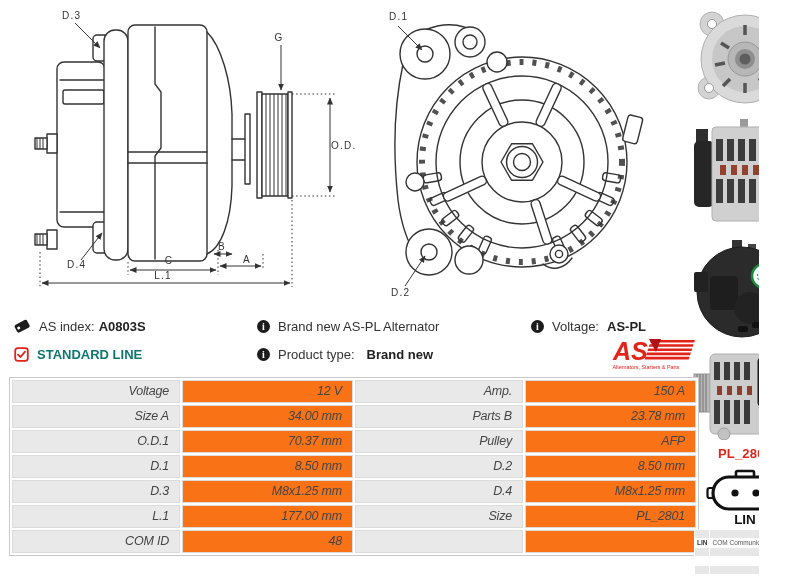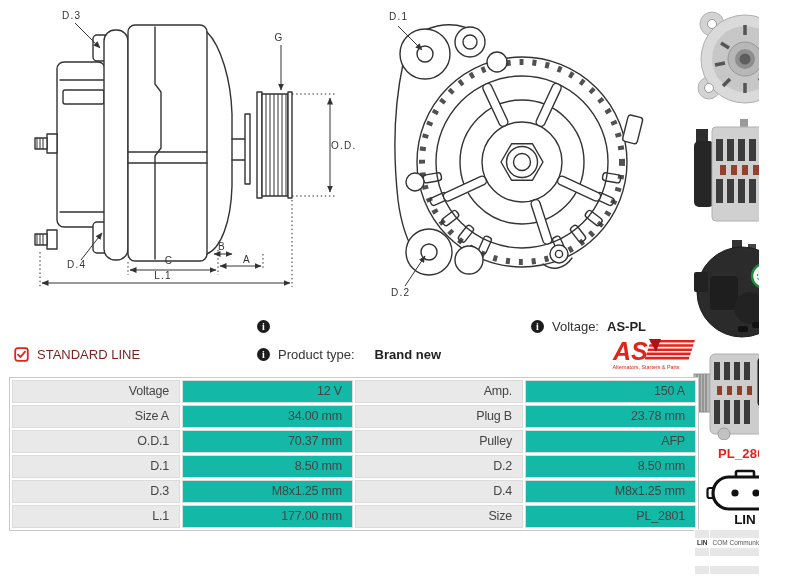--- a/index.html
+++ b/index.html
@@ -324,6 +324,16 @@
     <circle cx="32" cy="86" r="6" fill="#c2c2c2" stroke="#9e9e9e"></circle>
   </svg>
 
+  <div class="info-item" style="left:14px;top:318px;">
+    <svg width="17" height="16" viewBox="0 0 17 16">
+      <g transform="rotate(-28 8 8)">
+        <rect x="1" y="4" width="14" height="8.5" rx="2" fill="#1c1c1c"></rect>
+        <circle cx="4.2" cy="8.2" r="1.5" fill="#fff"></circle>
+      </g>
+    </svg>
+    <span class="txt">AS index:</span>
+    <span class="b" style="margin-left:4px;">A0803S</span>
+  </div>
 
   <div class="info-item" style="left:257px;top:318px;">
     <span class="ico-circle">i</span>

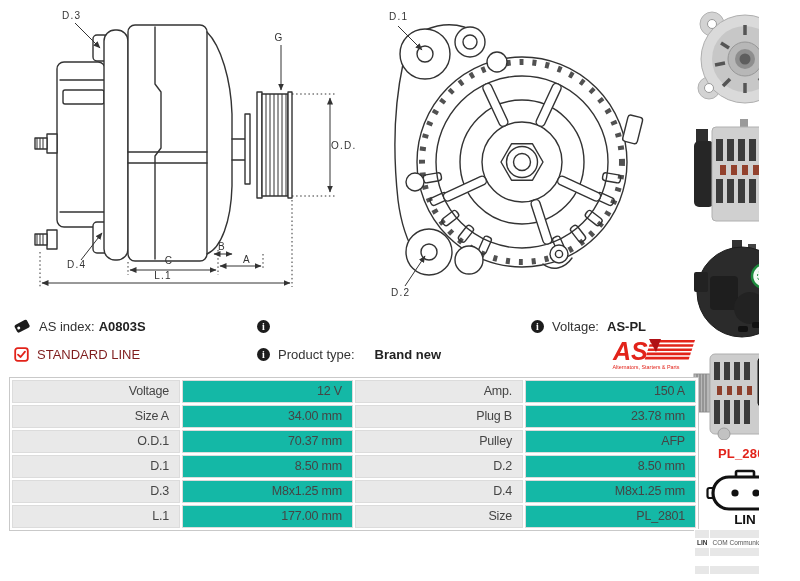--- a/index.html
+++ b/index.html
@@ -337,6 +337,7 @@
 
   <div class="info-item" style="left:257px;top:318px;">
     <span class="ico-circle">i</span>
+    <span class="txt">Brand new AS-PL Alternator</span>
   </div>
 
   <div class="info-item" style="left:531px;top:318px;">

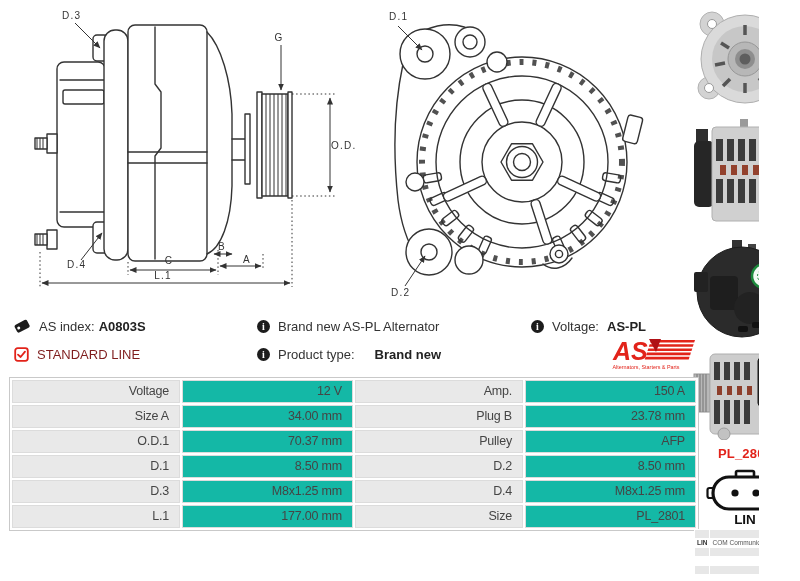--- a/index.html
+++ b/index.html
@@ -19,7 +19,7 @@
   .info-item{position:absolute;height:16px;display:flex;align-items:center;font-size:13px;color:#333;white-space:nowrap;}
   .info-item .txt{margin-left:8px;}
   .b{font-weight:bold;color:#222;}
-  .red{color:#7f1d1d;font-weight:normal;}
+  .red{color:#0f766e;font-weight:bold;}
   .ico-circle{width:13px;height:13px;border-radius:50%;background:#1c1c1c;color:#fff;
       font-size:10px;font-weight:bold;font-family:"Liberation Serif",serif;
       display:flex;align-items:center;justify-content:center;flex:0 0 13px;}

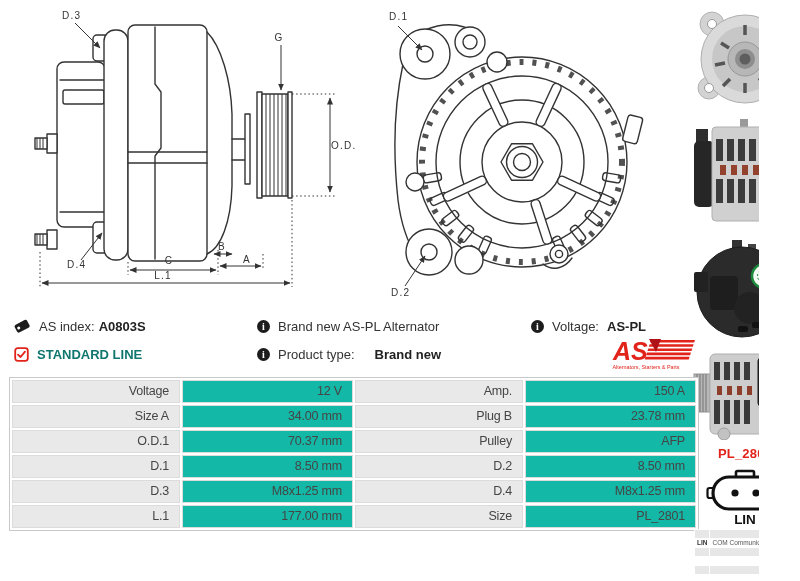--- a/index.html
+++ b/index.html
@@ -357,7 +357,7 @@
   <div class="info-item" style="left:257px;top:346px;">
     <span class="ico-circle">i</span>
     <span class="txt">Product type:</span>
-    <span class="b" style="margin-left:20px;">Brand new</span>
+    <span class="b" style="margin-left:12px;">Brand new</span>
   </div>
 
   <svg class="aslogo" viewBox="0 0 98 34">

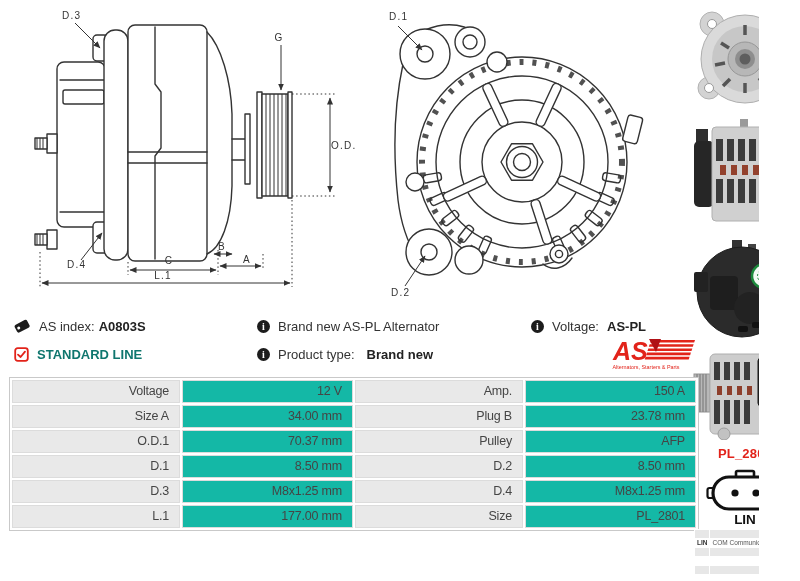--- a/index.html
+++ b/index.html
@@ -373,7 +373,7 @@
     <text x="49" y="31.5" text-anchor="middle" font-family="Liberation Sans, sans-serif" font-size="5.4" fill="#e2231a">Alternators, Starters &amp; Parts</text>
   </svg>
 
-  <table class="spec abs" style="left:9px;top:377px;">
+  <table class="spec abs" style="left:9px;top:377px;font-style:italic;">
     <tbody>
         <tr>
           <td class="label">Voltage</td>

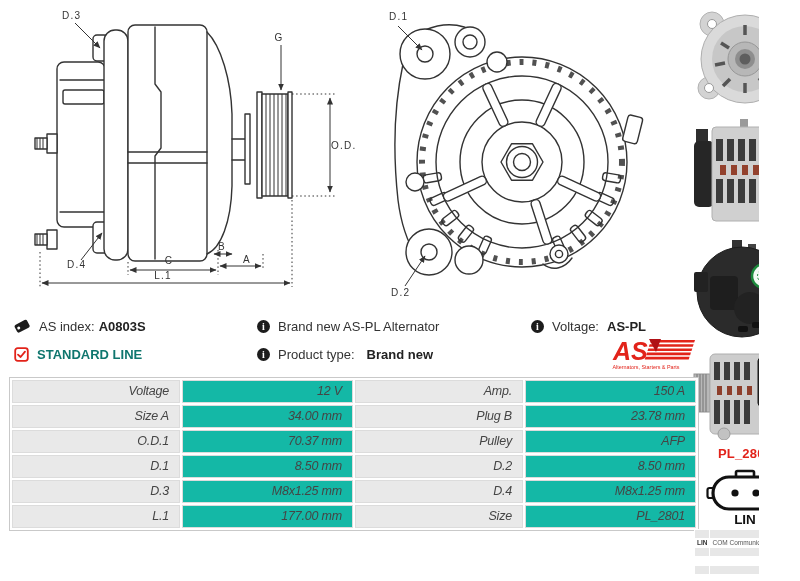--- a/index.html
+++ b/index.html
@@ -29,7 +29,7 @@
   .spec td{height:21px;line-height:21px;padding:0 10px 0 4px;text-align:right;
       font-size:12.5px;letter-spacing:-0.2px;color:#454545;border:1px solid #dcdcdc;}
   .spec td.label{background:#e9e9e9;width:152px;}
-  .spec td.value{background:#14b8a6;width:155px;}
+  .spec td.value{background:#f97316;width:155px;}
 
   
   .plug-name{position:absolute;left:692px;top:446px;width:106px;text-align:center;

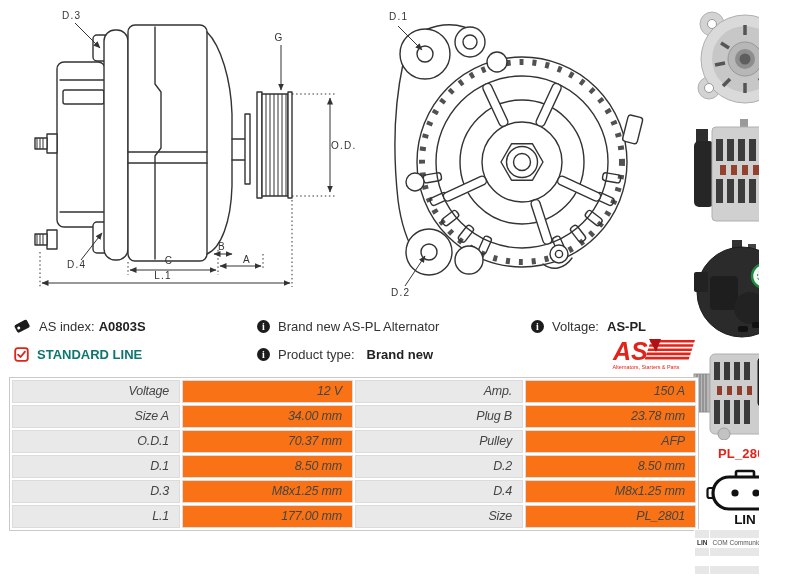--- a/index.html
+++ b/index.html
@@ -384,7 +384,7 @@
         <tr>
           <td class="label">Size A</td>
           <td class="value">34.00 mm</td>
-          <td class="label">Plug B</td>
+          <td class="label">Parts B</td>
           <td class="value">23.78 mm</td>
         </tr>
         <tr>

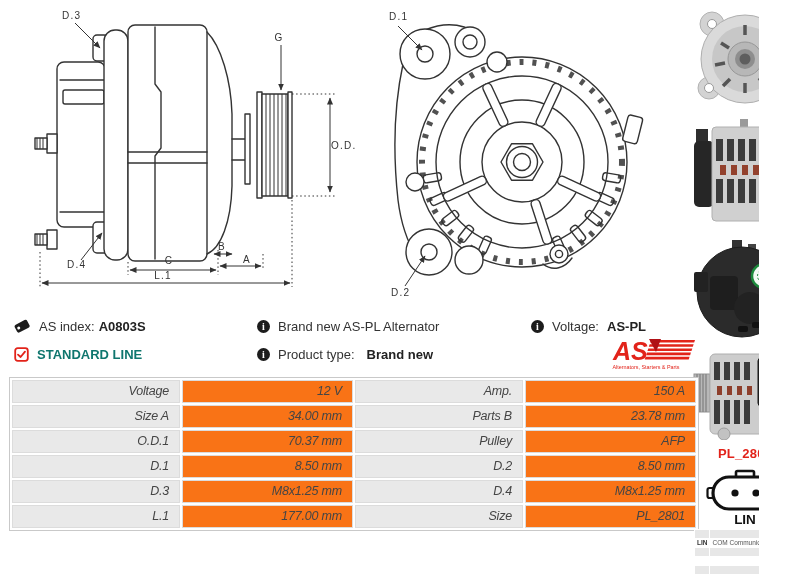--- a/index.html
+++ b/index.html
@@ -411,6 +411,12 @@
           <td class="label">Size</td>
           <td class="value">PL_2801</td>
         </tr>
+        <tr>
+          <td class="label">COM ID</td>
+          <td class="value">48</td>
+          <td class="label"></td>
+          <td class="value"></td>
+        </tr>
       </tbody>
   </table>
 

